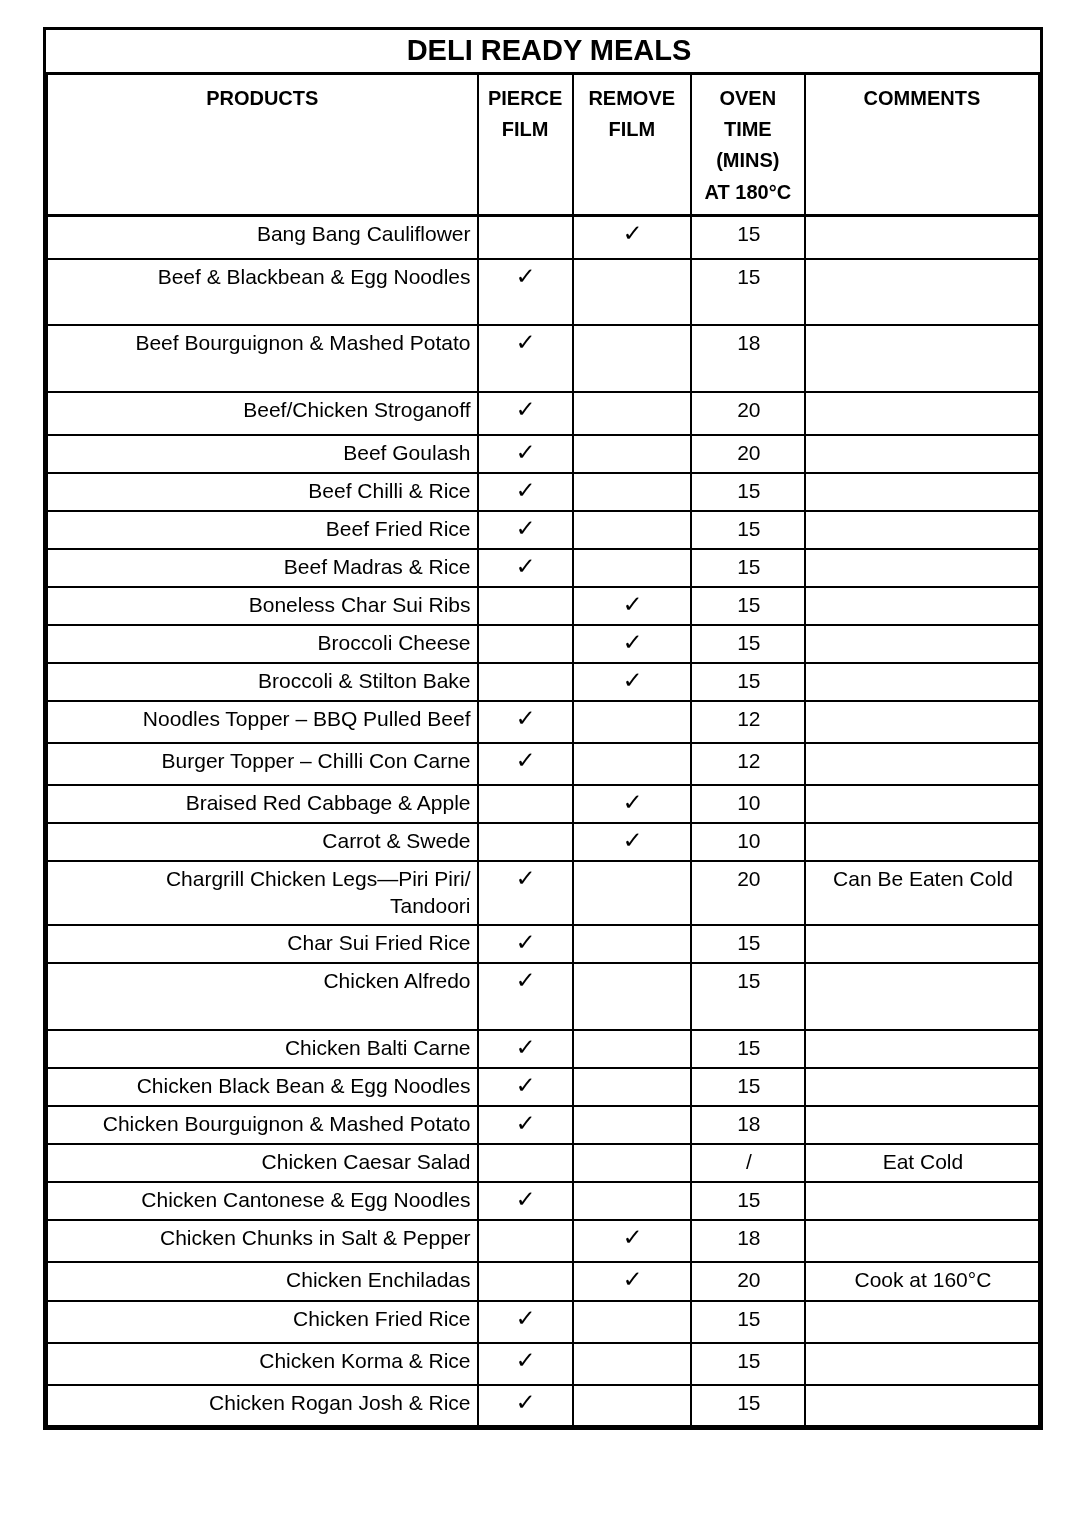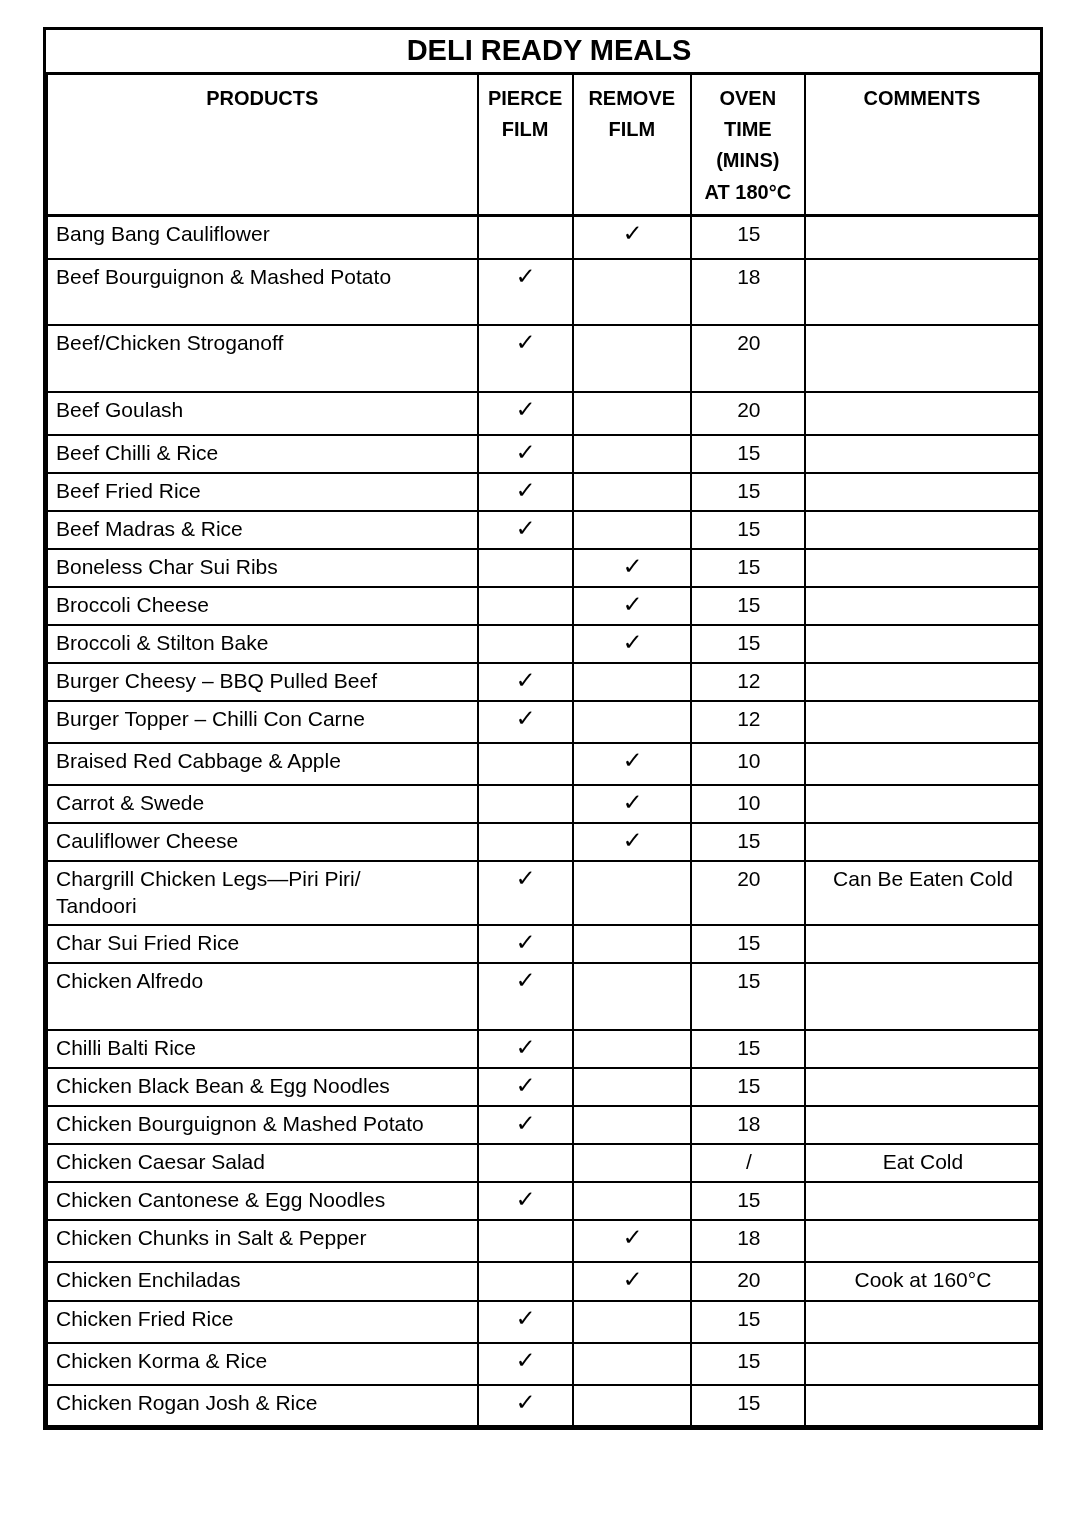--- a/index.html
+++ b/index.html
@@ -60,7 +60,7 @@
     box-sizing: border-box;
   }
   td.product-cell {
-    text-align: left;
+    text-align: right;
     white-space: pre-line;
   }
   td.center-cell {

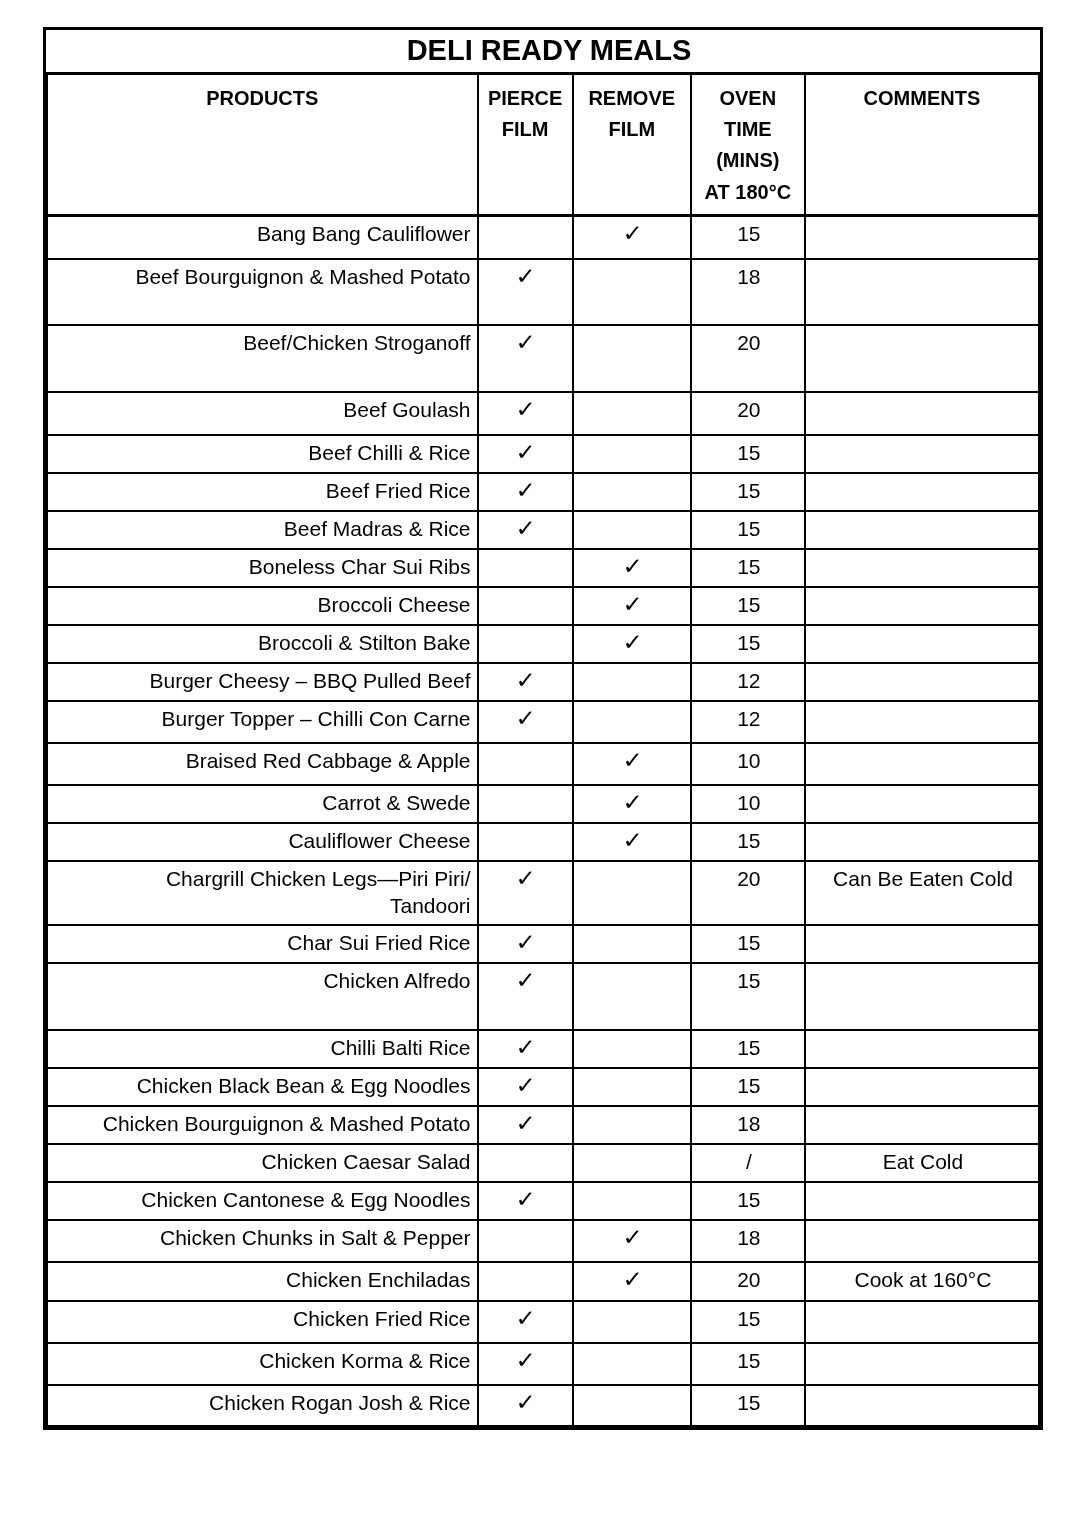--- a/index.html
+++ b/index.html
@@ -126,6 +126,13 @@
             <td class="center-cell"></td>
           </tr>
           <tr>
+            <td class="product-cell">Beef &amp; Blackbean &amp; Egg Noodles</td>
+            <td class="center-cell"><span class="check">✓</span></td>
+            <td class="center-cell"></td>
+            <td class="center-cell">15</td>
+            <td class="center-cell"></td>
+          </tr>
+          <tr>
             <td class="product-cell">Beef Bourguignon &amp; Mashed Potato</td>
             <td class="center-cell"><span class="check">✓</span></td>
             <td class="center-cell"></td>

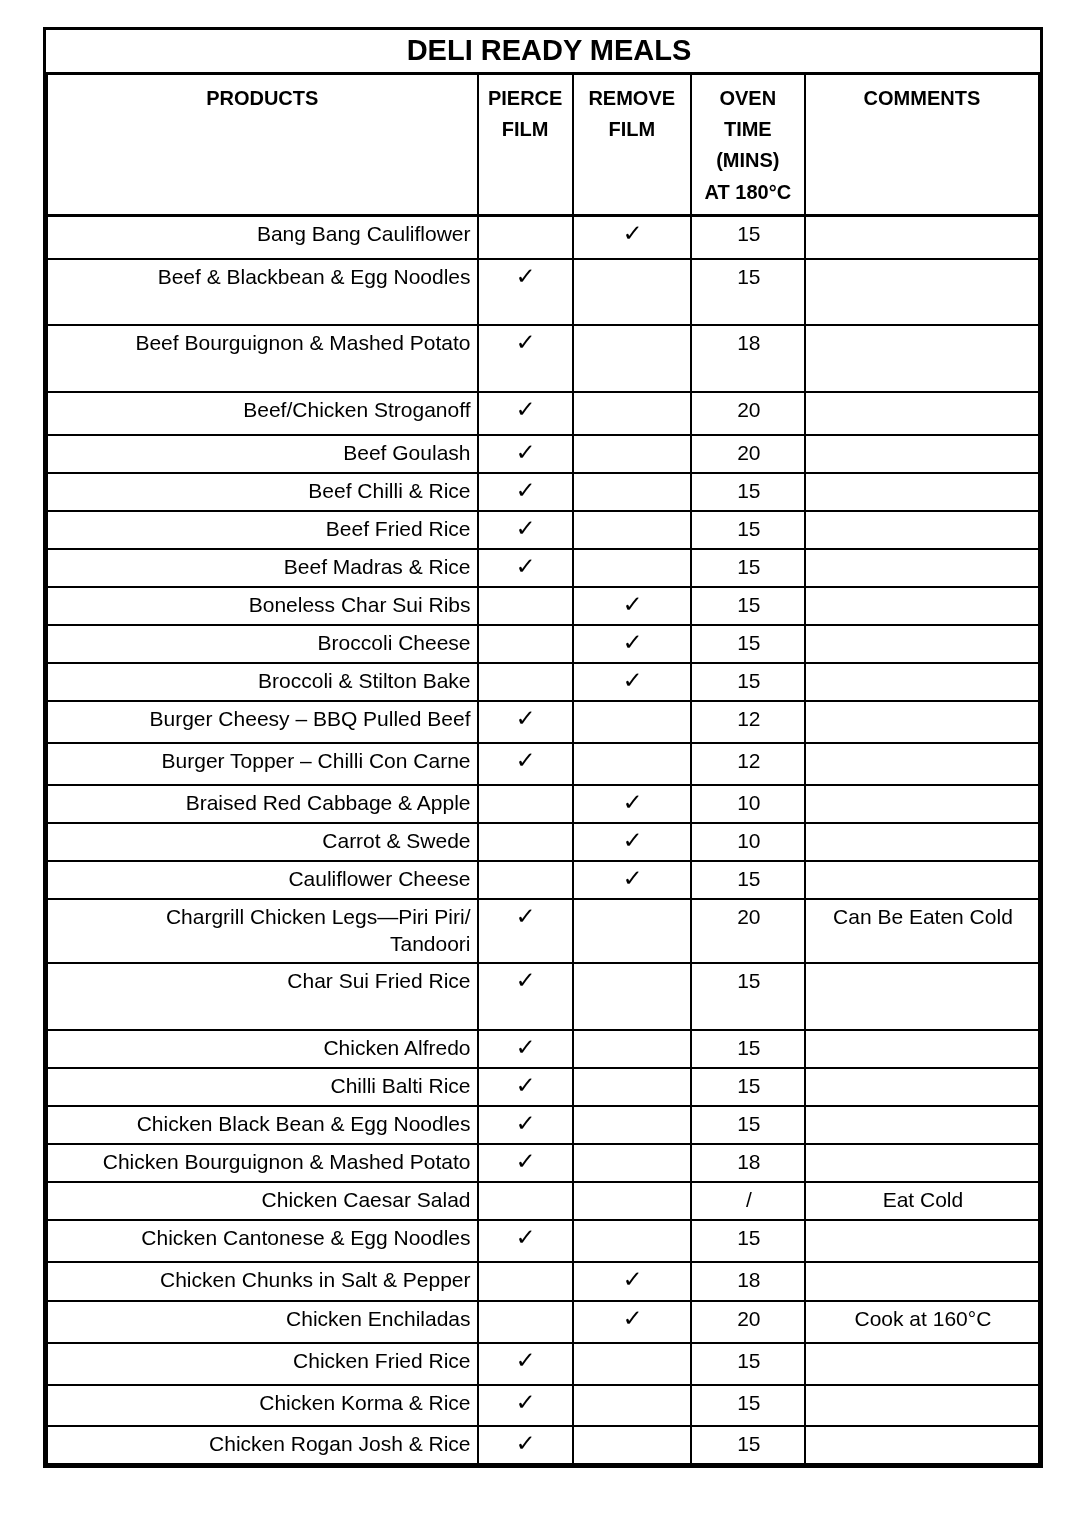--- a/index.html
+++ b/index.html
@@ -196,7 +196,7 @@
             <td class="center-cell"></td>
           </tr>
           <tr>
-            <td class="product-cell">Burger Cheesy – BBQ Pulled Beef</td>
+            <td class="product-cell">Noodles Topper – BBQ Pulled Beef</td>
             <td class="center-cell"><span class="check">✓</span></td>
             <td class="center-cell"></td>
             <td class="center-cell">12</td>

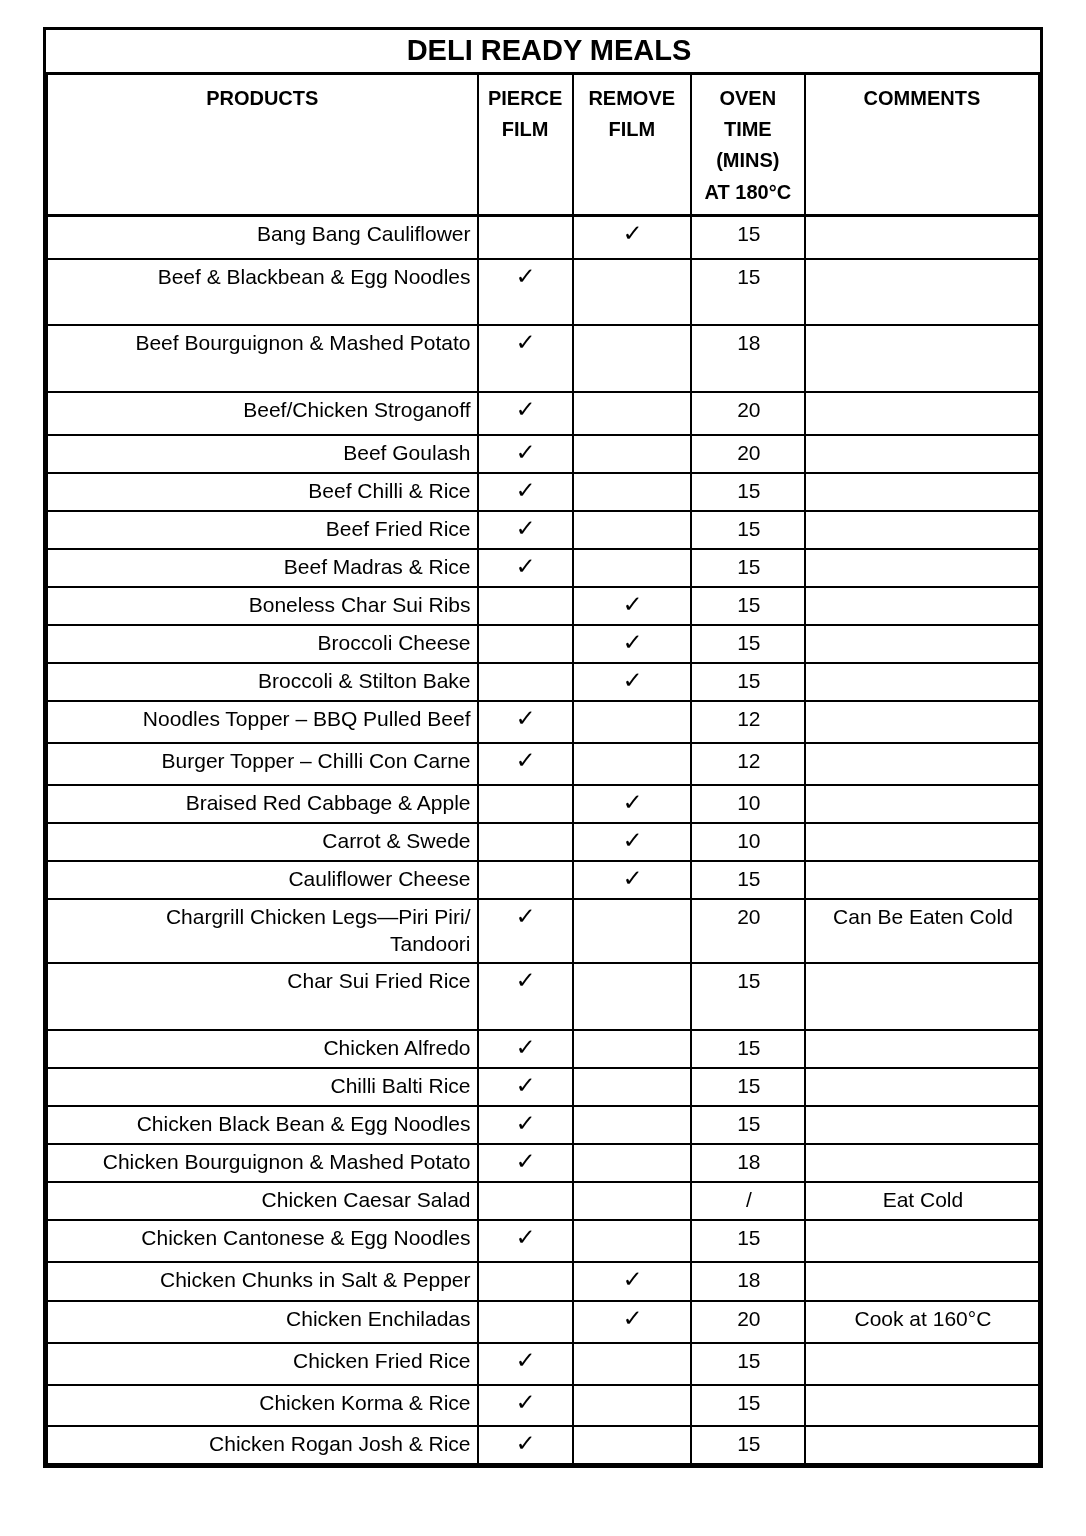--- a/index.html
+++ b/index.html
@@ -224,13 +224,6 @@
             <td class="center-cell"></td>
           </tr>
           <tr>
-            <td class="product-cell">Cauliflower Cheese</td>
-            <td class="center-cell"></td>
-            <td class="center-cell"><span class="check">✓</span></td>
-            <td class="center-cell">15</td>
-            <td class="center-cell"></td>
-          </tr>
-          <tr>
             <td class="product-cell">Chargrill Chicken Legs—Piri Piri/
 Tandoori</td>
             <td class="center-cell"><span class="check">✓</span></td>

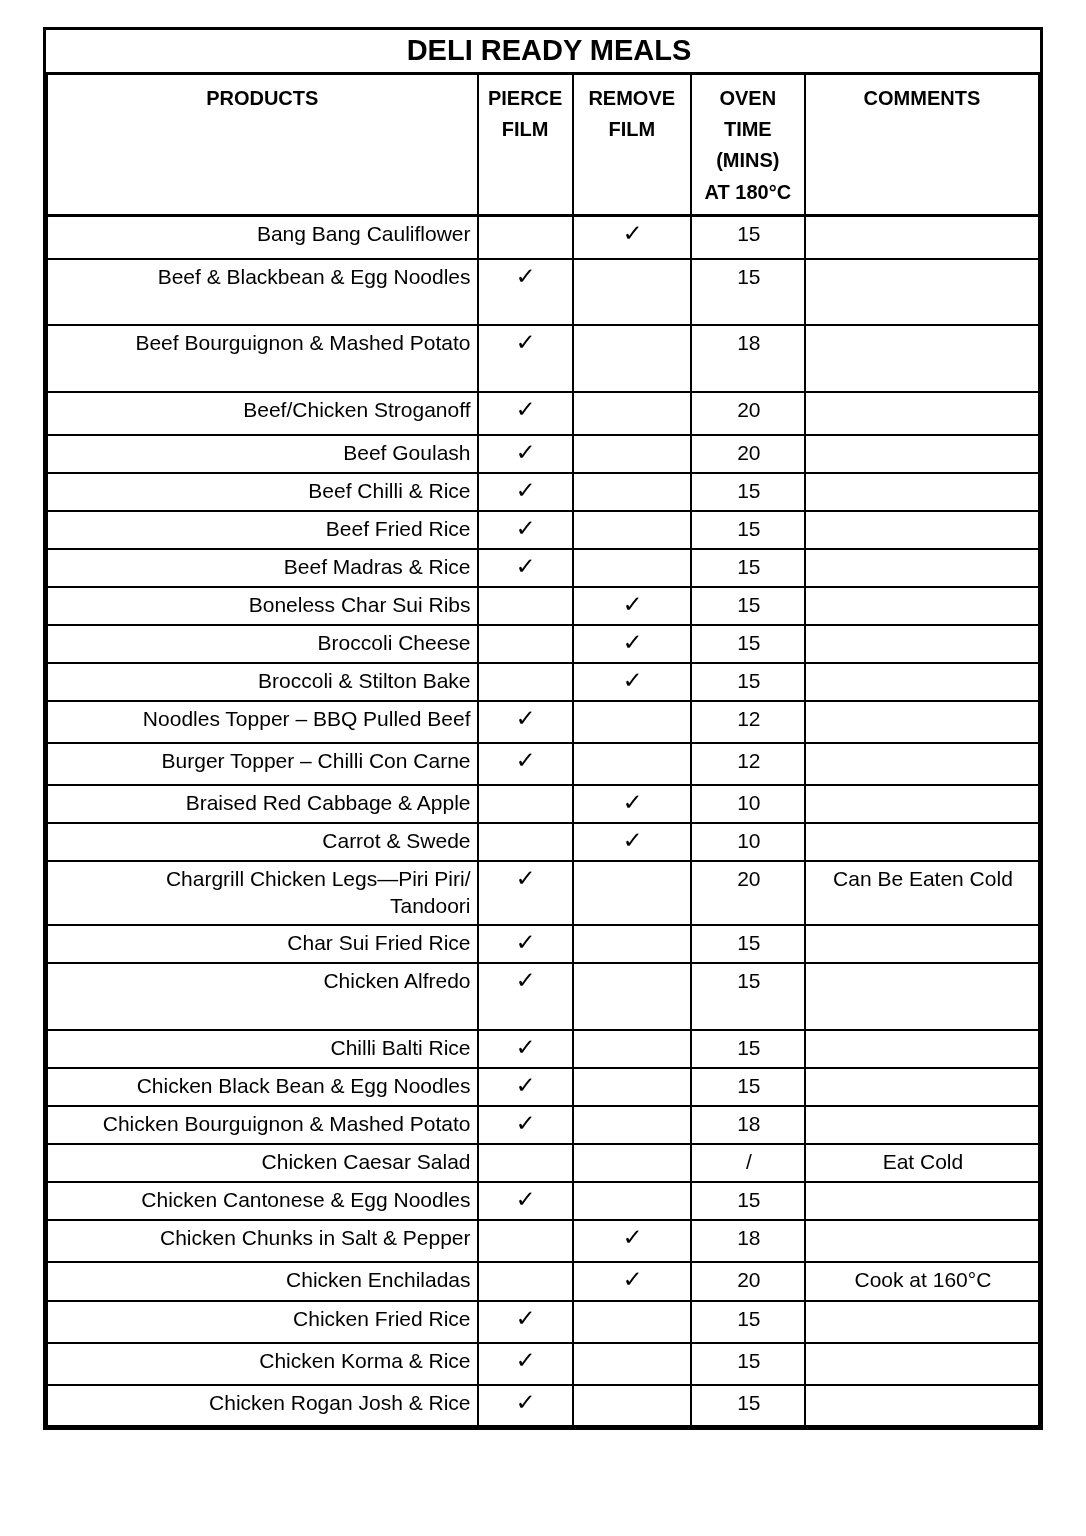--- a/index.html
+++ b/index.html
@@ -246,7 +246,7 @@
             <td class="center-cell"></td>
           </tr>
           <tr>
-            <td class="product-cell">Chilli Balti Rice</td>
+            <td class="product-cell">Chicken Balti Carne</td>
             <td class="center-cell"><span class="check">✓</span></td>
             <td class="center-cell"></td>
             <td class="center-cell">15</td>

